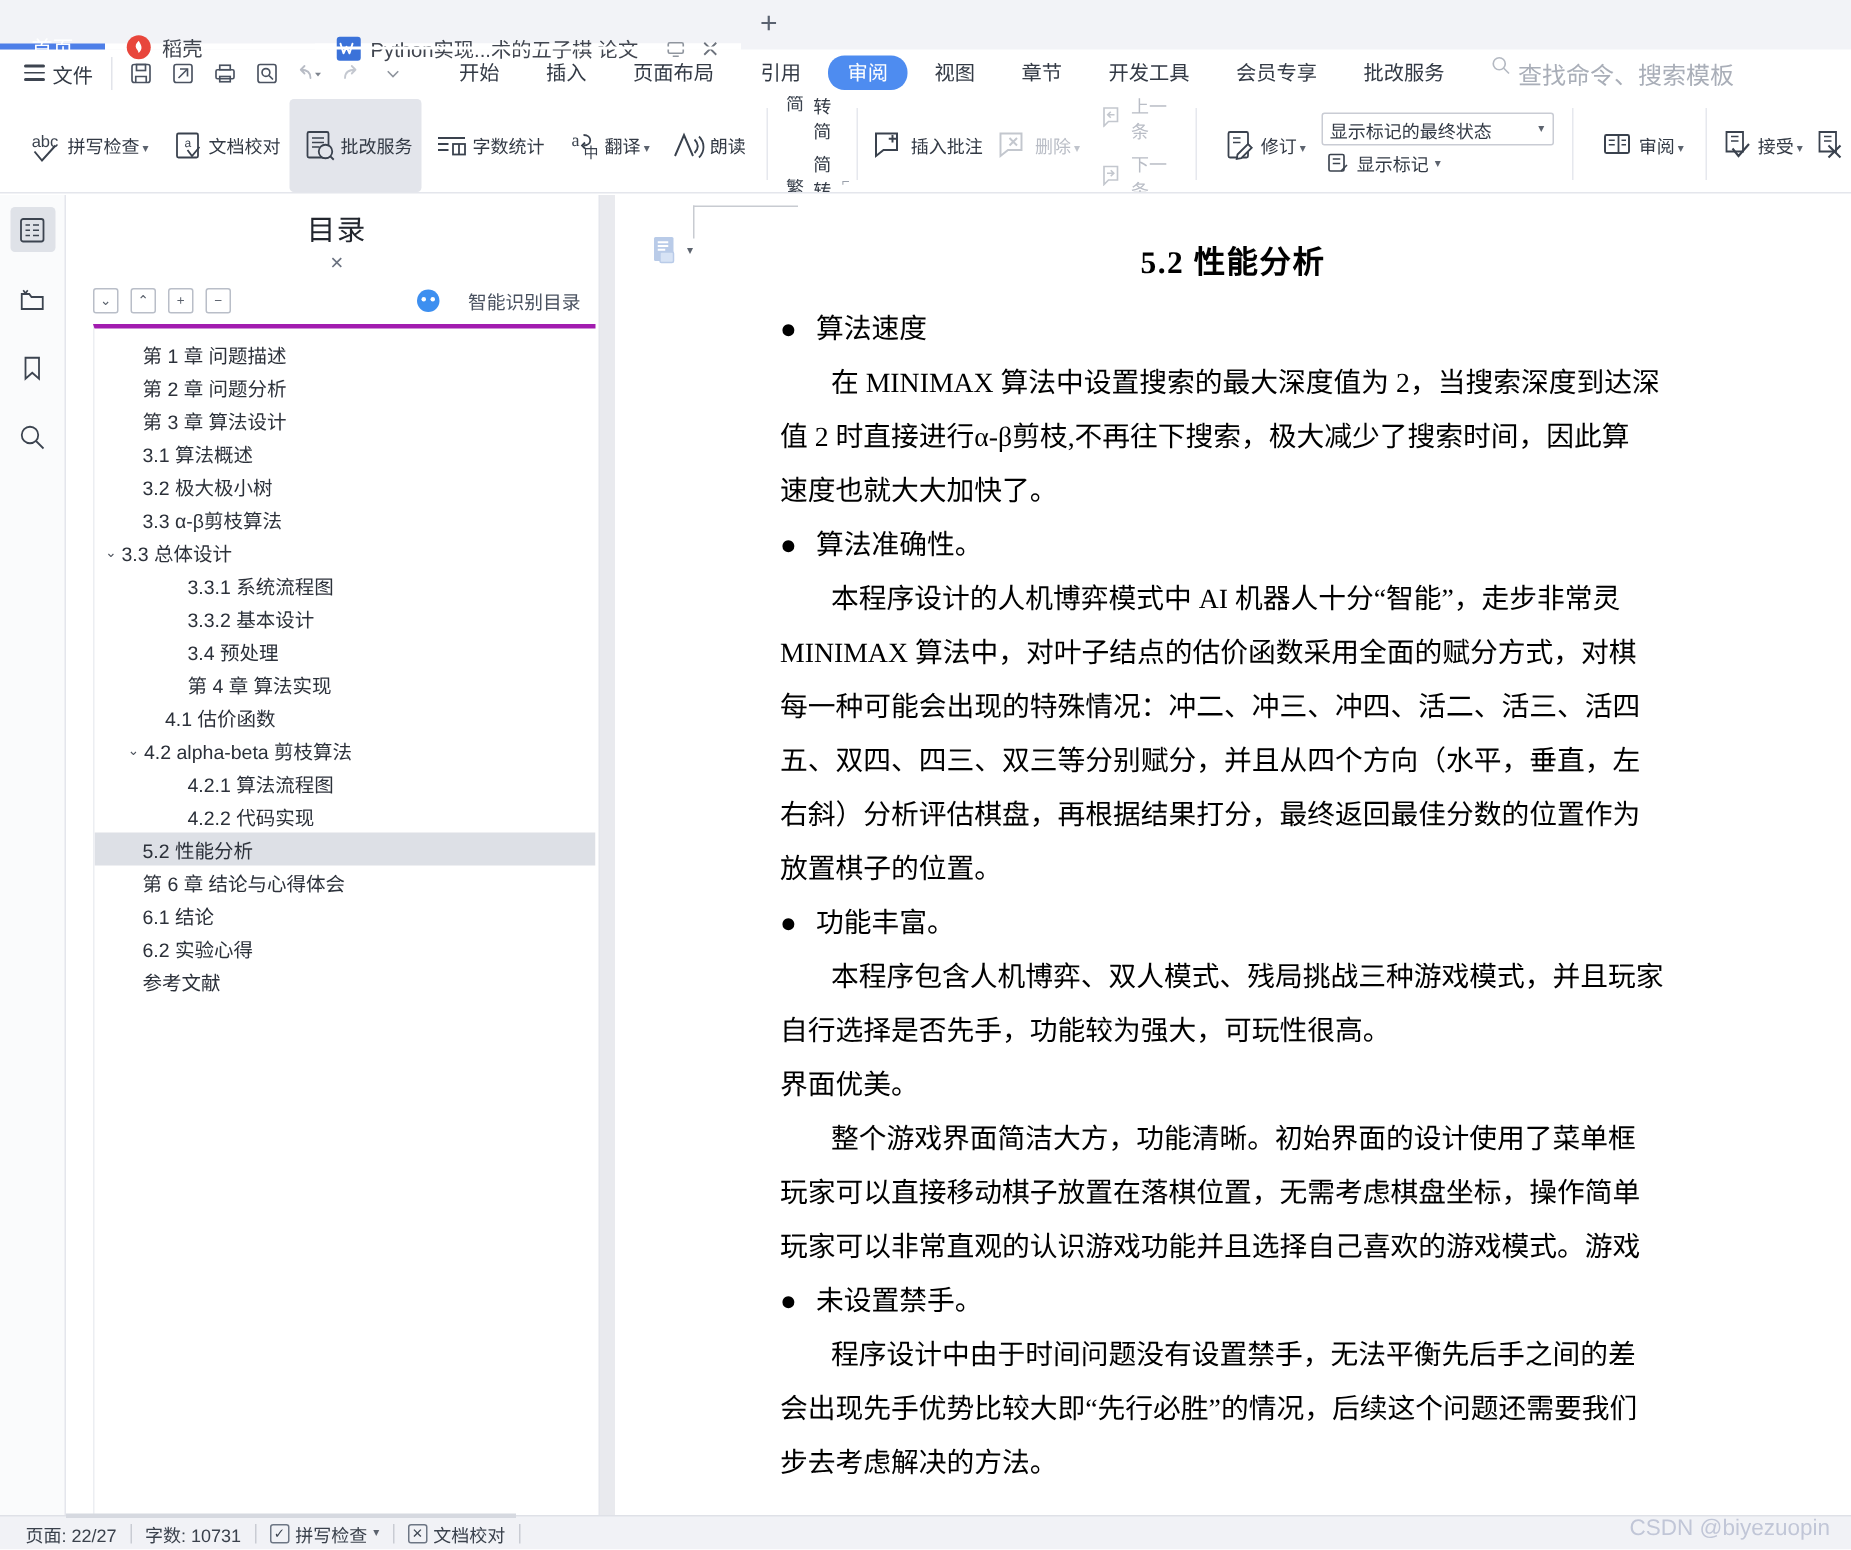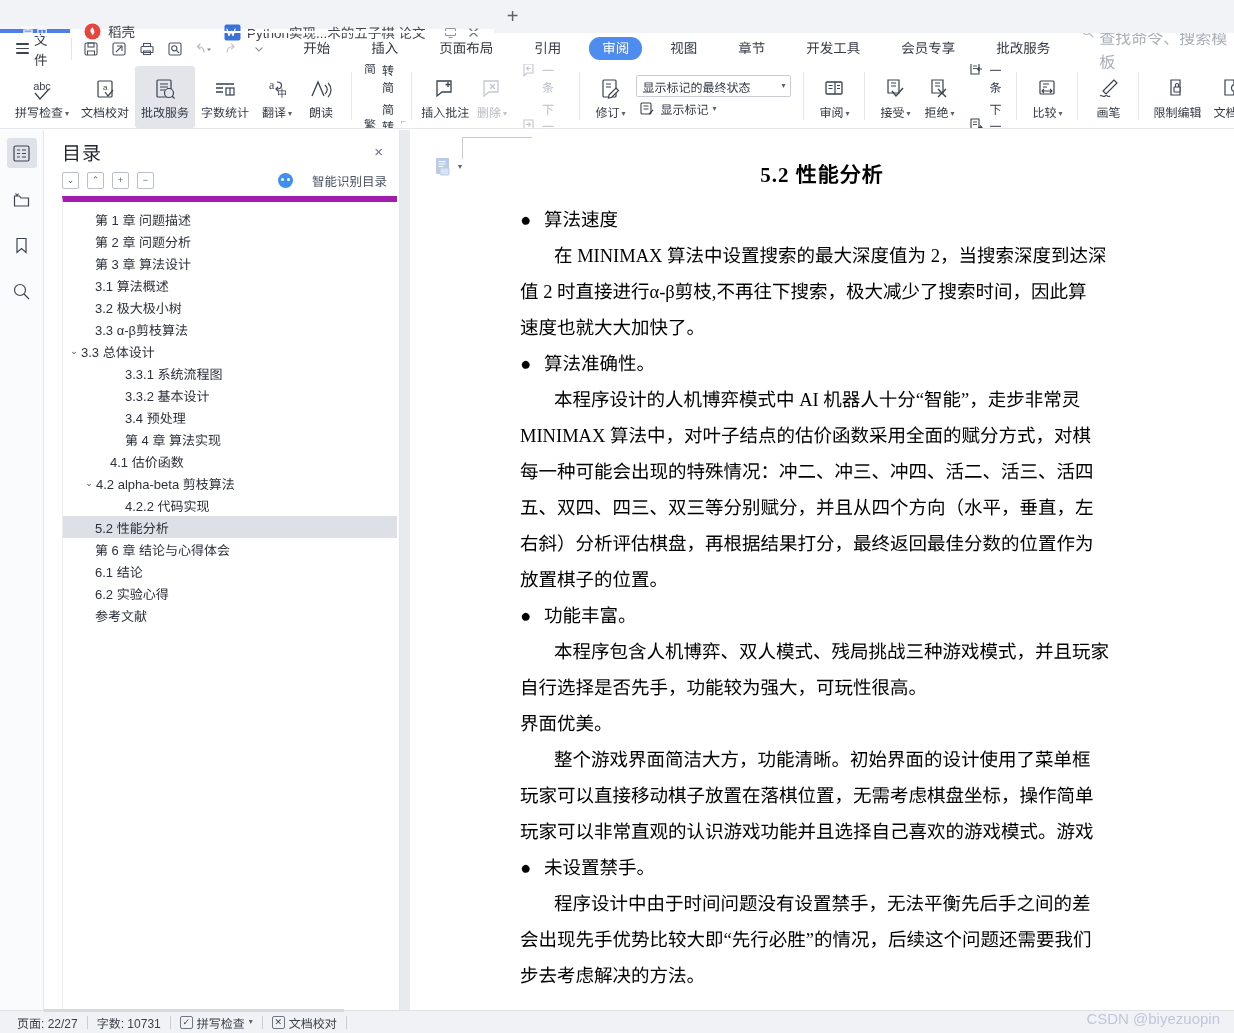--- a/index.html
+++ b/index.html
@@ -83,7 +83,7 @@
   .qat { display: flex; align-items: center; gap: 2px; padding: 0 6px;
          border-left: 1px solid #e2e4ea; margin-left: 4px; height: 22px; }
   .qat-btn { width: 26px; height: 22px; display: flex; align-items: center; justify-content: center; }
-  .ribbon-tabs { display: flex; align-items: center; gap: 15px; margin-left: 12px; }
+  .ribbon-tabs { display: flex; align-items: center; gap: 5px; margin-left: 12px; }
   .rtab {
     padding: 3px 13px;
     font-size: 13.5px;

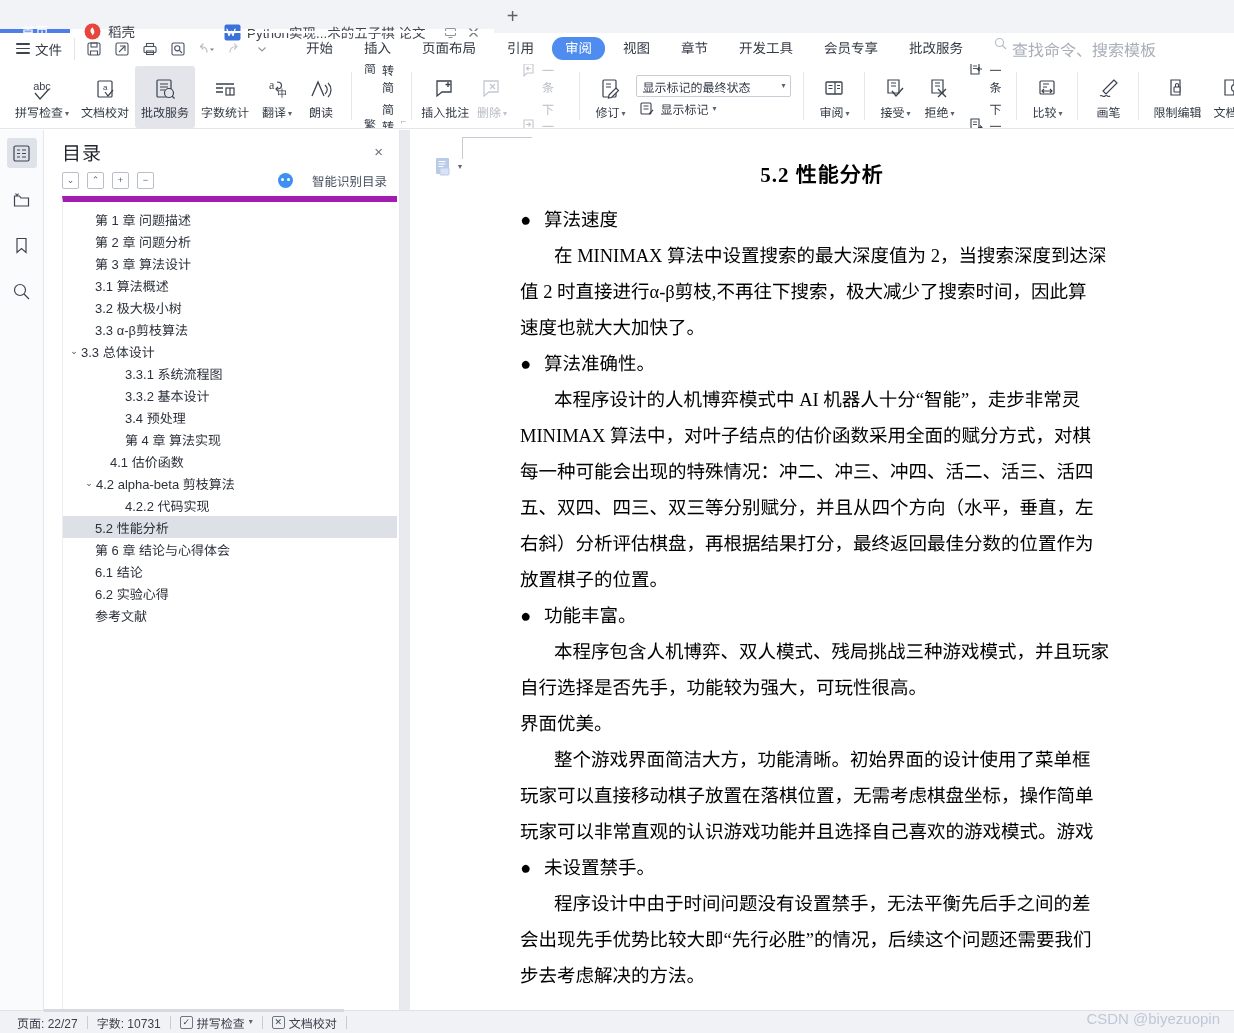--- a/index.html
+++ b/index.html
@@ -111,7 +111,7 @@
   .rgroup { display: flex; align-items: stretch; padding: 0 5px; }
   .rsep { width: 1px; background: #e6e8ee; margin: 6px 3px 8px; flex: 0 0 1px; }
   .rbtn {
-    display: flex; flex-direction: column; align-items: center; justify-content: center;
+    display: flex; flex-direction: row; align-items: center; justify-content: flex-end;
     padding: 3px 6px 0;
     min-width: 44px;
     font-size: 12px;

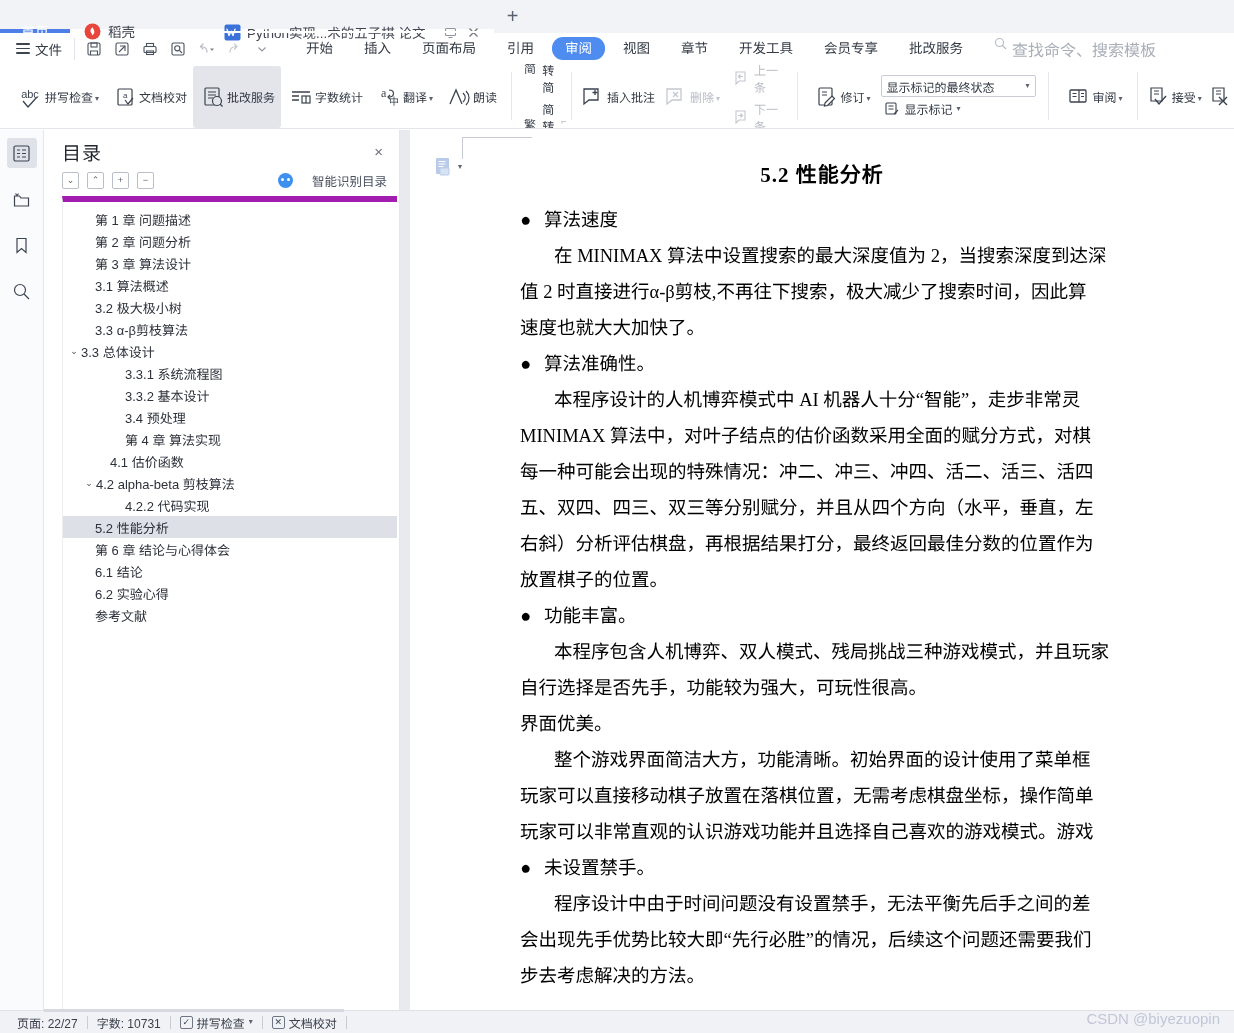--- a/index.html
+++ b/index.html
@@ -169,6 +169,7 @@
   .toc-head {
     display: flex; align-items: center; justify-content: space-between;
     padding: 8px 12px 2px 18px;
+    flex-direction: column;
   }
   .toc-title { font-size: 19px; color: #22262e; letter-spacing: 1px; }
   .toc-close { font-size: 15px; color: #6b7280; line-height: 1; padding: 2px 4px; }

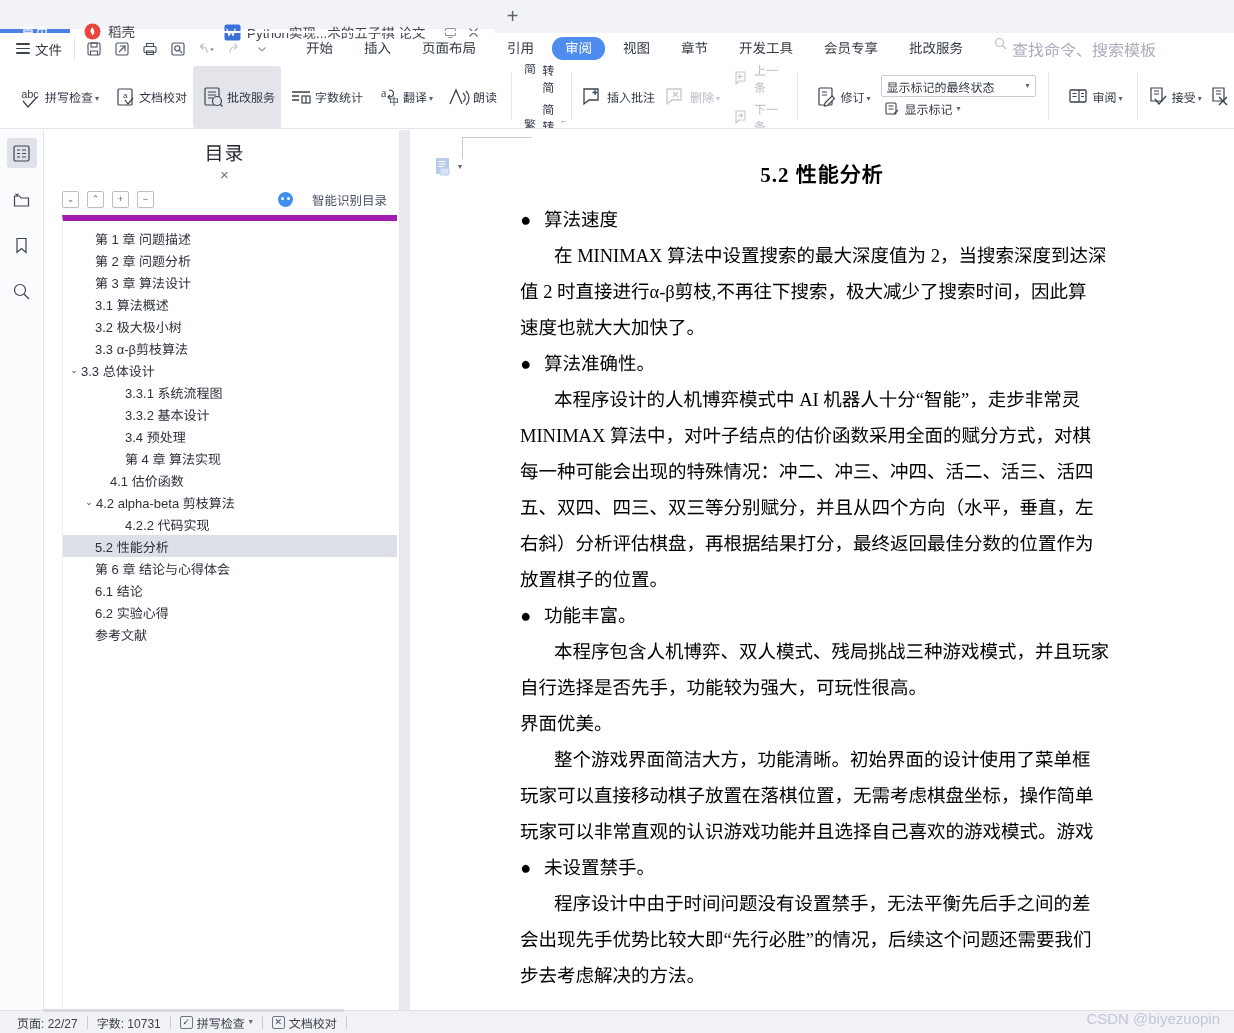--- a/index.html
+++ b/index.html
@@ -198,7 +198,7 @@
   .smart-dot::after { right: 3px; }
   .toc-list {
     flex: 1; overflow: hidden;
-    border-top: 6px solid #a21caf;
+    border-top: 3px solid #a21caf;
     border-left: 1px solid #eceef2;
     margin: 0 2px 0 18px;
     padding-top: 6px;

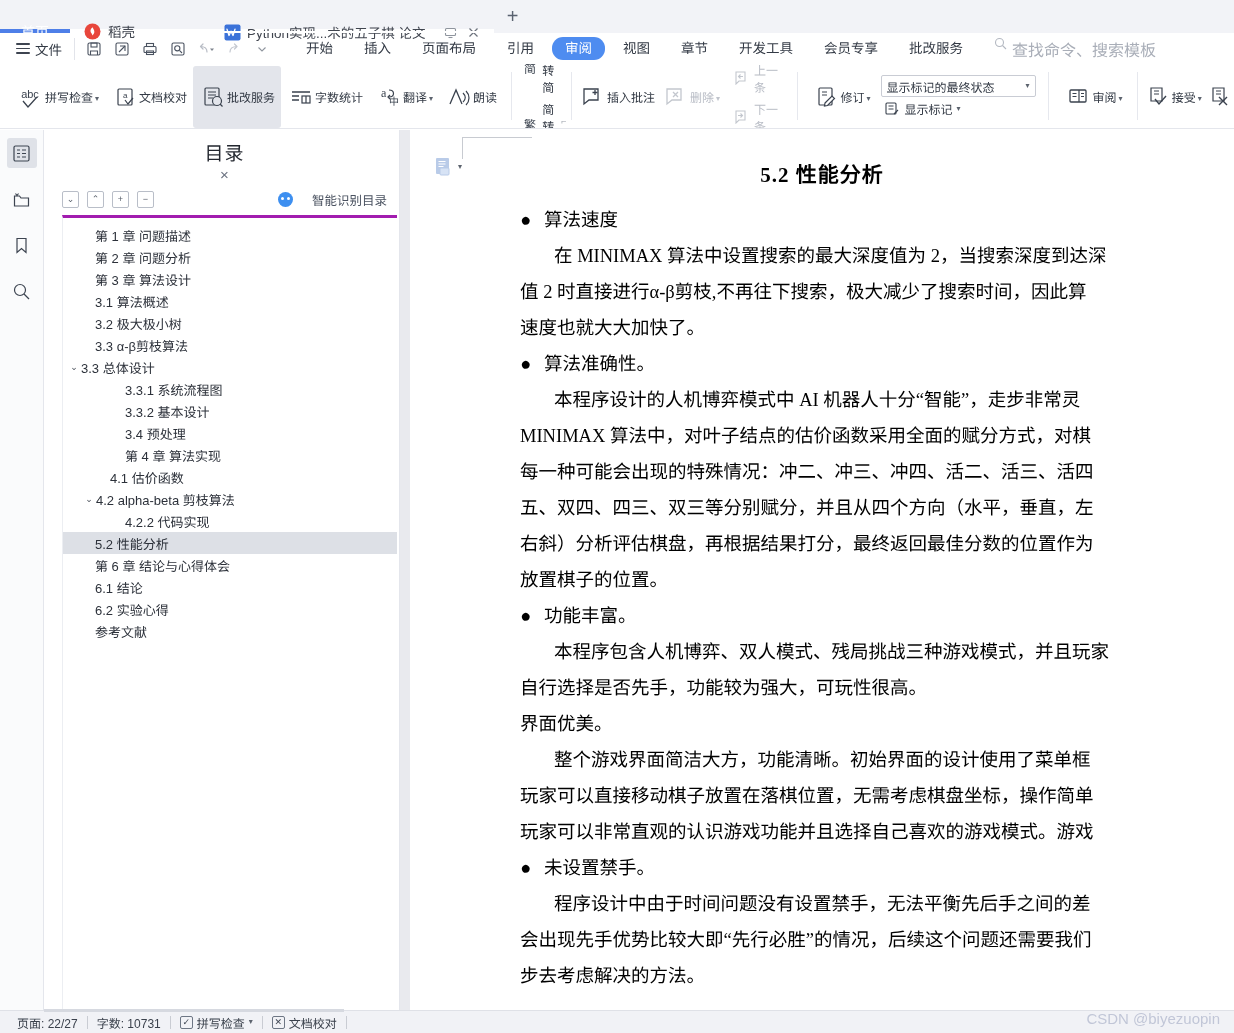--- a/index.html
+++ b/index.html
@@ -834,6 +834,10 @@
       <div class="toc-item" style="padding-left:19px">
         <span class="toc-arrow">⌄</span>
         <span>4.2 alpha-beta 剪枝算法</span>
+      </div>
+      <div class="toc-item" style="padding-left:48px">
+        <span class="toc-arrow"></span>
+        <span>4.2.1 算法流程图</span>
       </div>
       <div class="toc-item" style="padding-left:48px">
         <span class="toc-arrow"></span>

